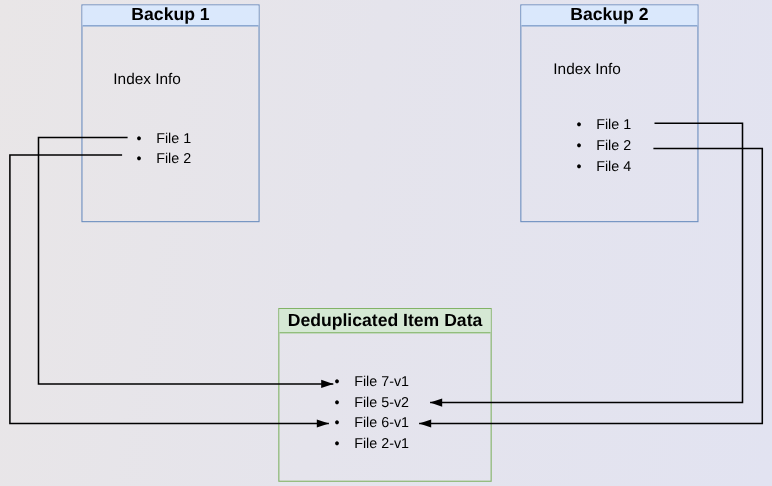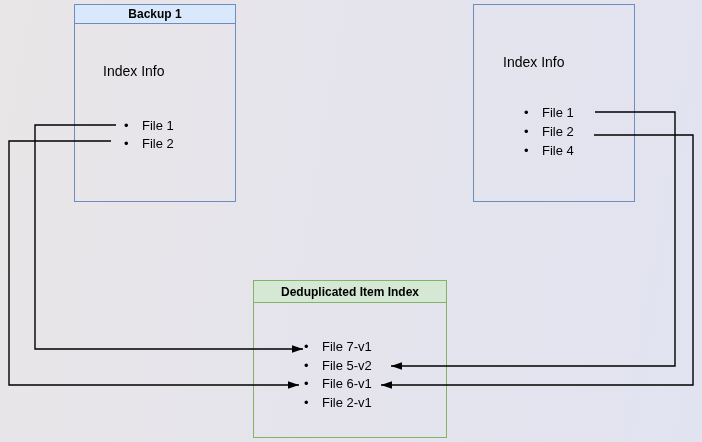--- a/index.html
+++ b/index.html
@@ -14,7 +14,7 @@
   .box{position:absolute;border:1px solid;z-index:2;background:transparent;}
   .box.blue{border-color:var(--blue-border,#6c8ebf);}
   .box.green{border-color:var(--green-border,#82b366);}
-  .hdr{display:flex;align-items:center;justify-content:center;font-weight:700;font-size:12px;}
+  .hdr{display:flex;align-items:center;justify-content:center;font-weight:700;font-size:16px;}
   .blue .hdr{height:18px;background:var(--blue-fill,#dae8fc);border-bottom:1px solid var(--blue-border,#6c8ebf);}
   .green .hdr{height:21px;background:var(--green-fill,#d5e8d4);border-bottom:1px solid var(--green-border,#82b366);}
   #backup1{left:74px;top:4px;width:160px;height:196px;}

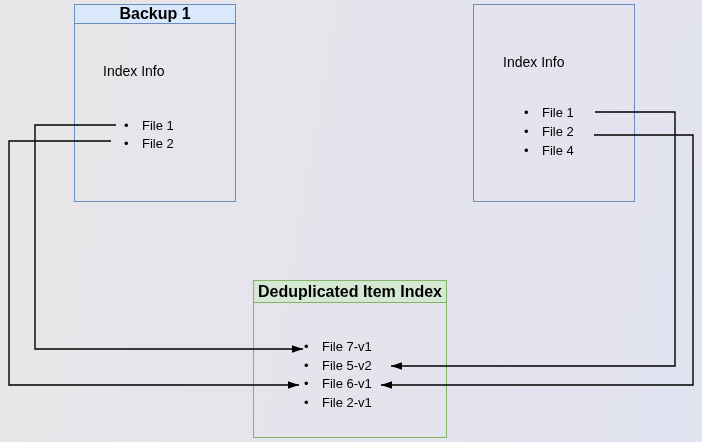--- a/index.html
+++ b/index.html
@@ -65,6 +65,9 @@
   </div>
 
   <div class="box blue" id="backup2">
+    <div class="hdr">
+      <span>Backup 2</span>
+    </div>
     <div class="label">Index Info</div>
     <div class="list">
         <div class="li">

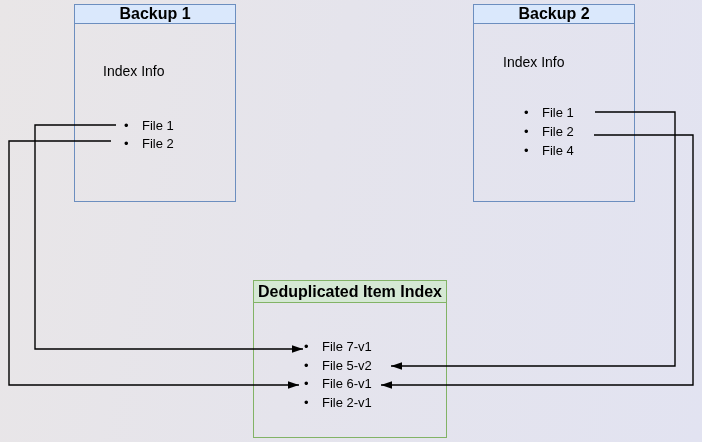--- a/index.html
+++ b/index.html
@@ -87,7 +87,7 @@
 
   <div class="box green" id="dedup">
     <div class="hdr">
-      <span>Deduplicated Item Index</span>
+      <span>Deduplicated Item Data</span>
     </div>
     <div class="list">
         <div class="li">

